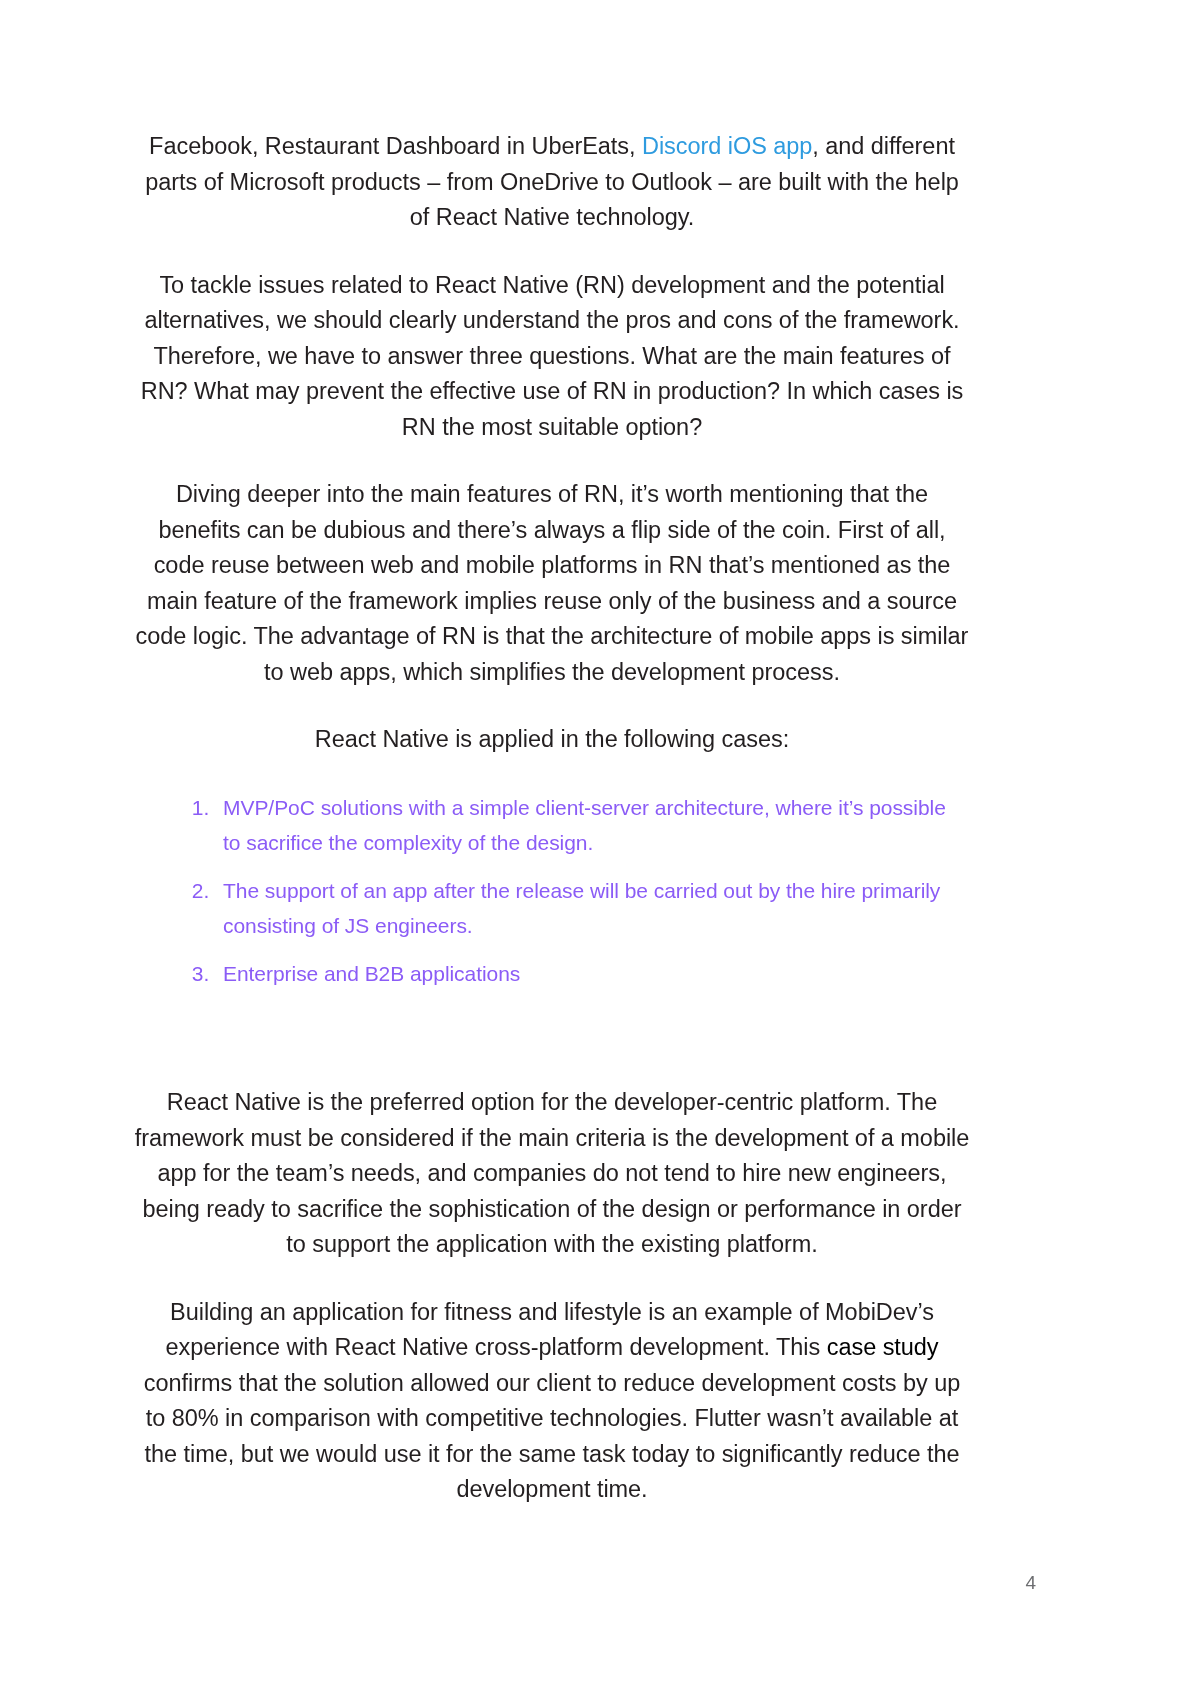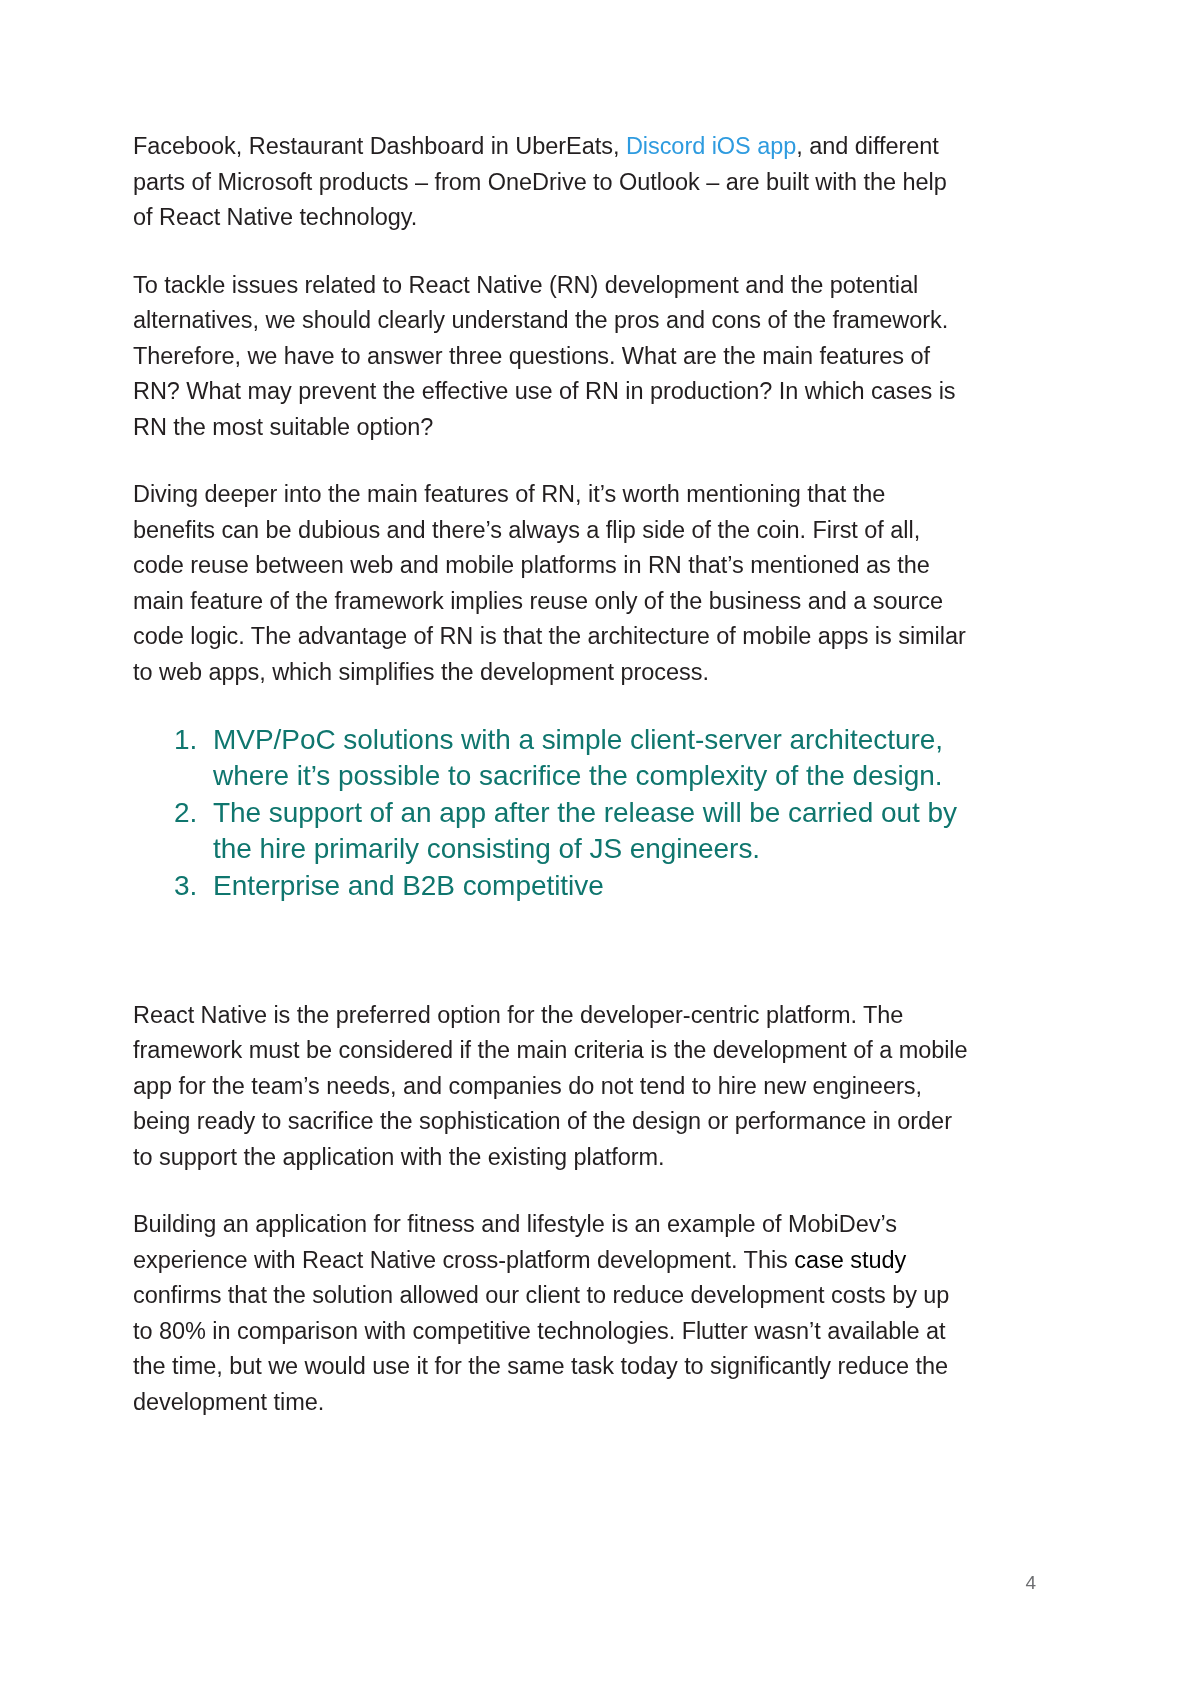--- a/index.html
+++ b/index.html
@@ -29,7 +29,7 @@
     color: #231f20;
     font-weight: 400;
     letter-spacing: -0.05px;
-    text-align: left;
+    text-align: center;
   }
   p.para:last-child {
     margin-bottom: 0;

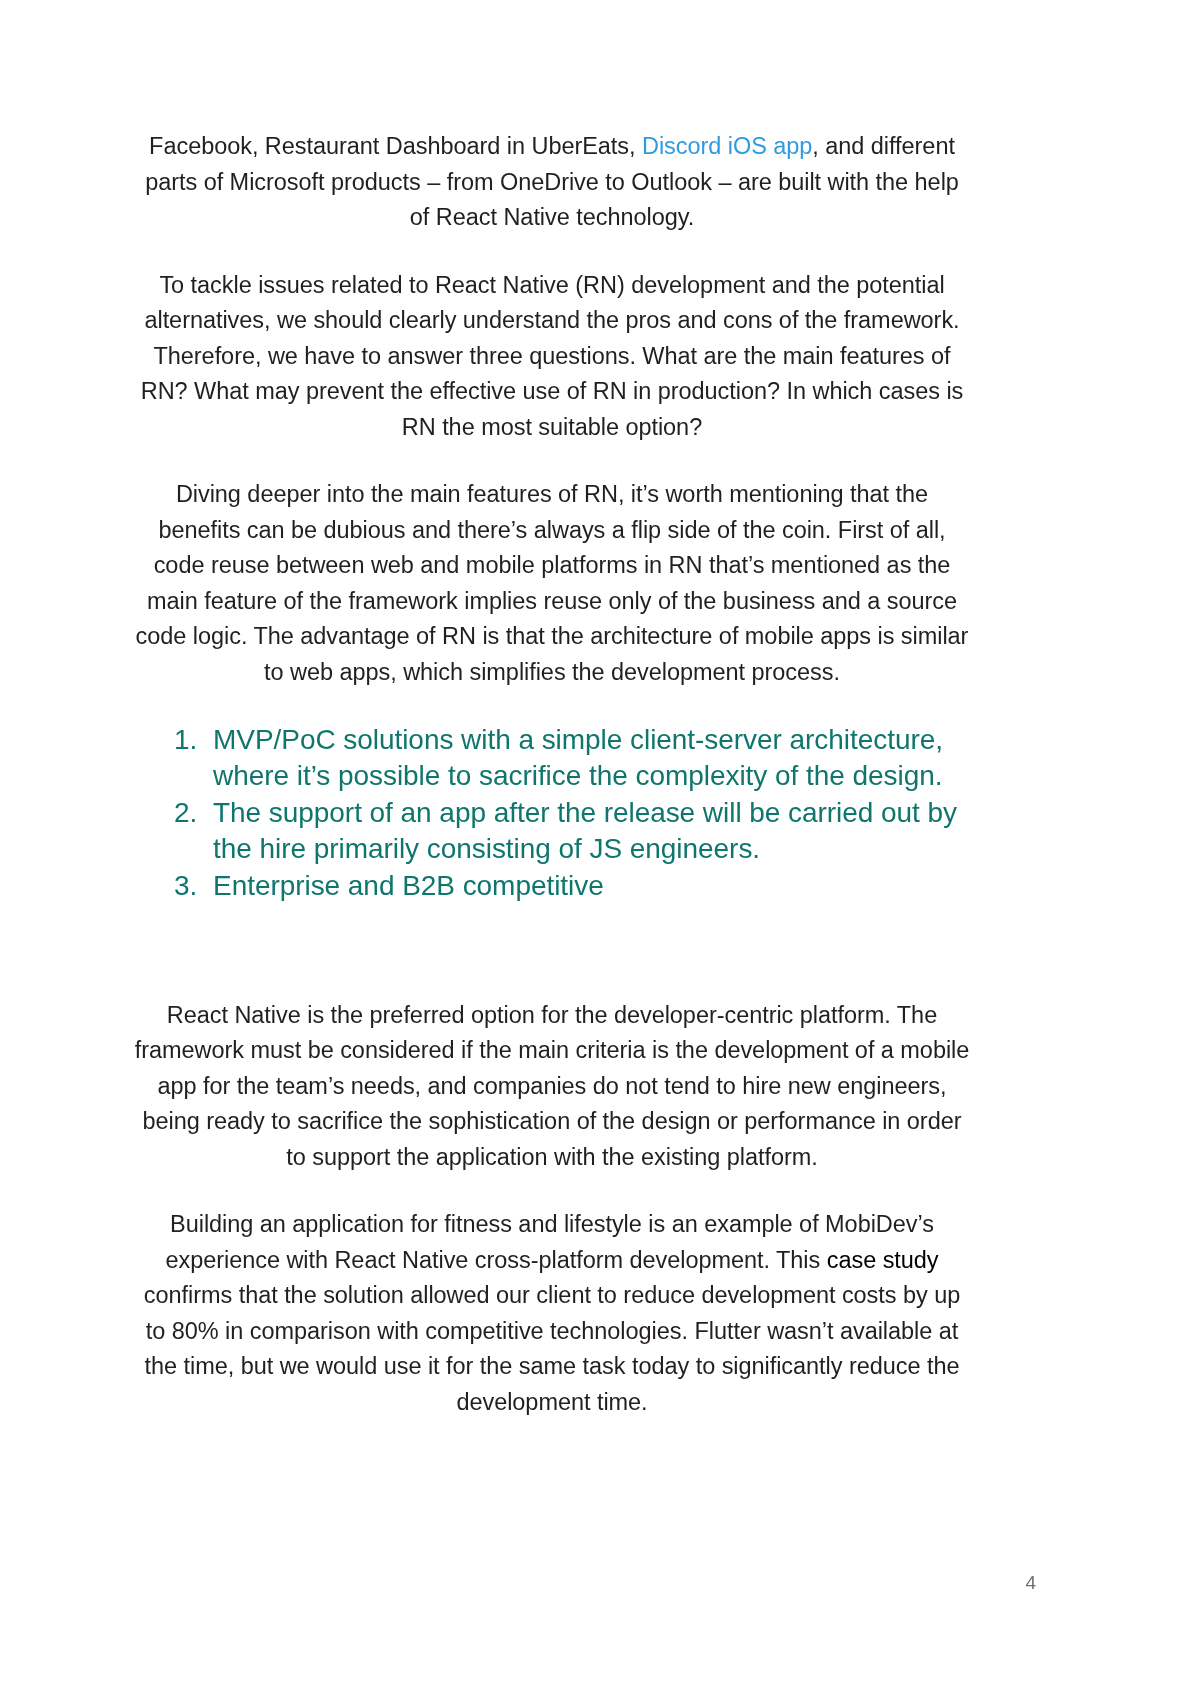--- a/index.html
+++ b/index.html
@@ -83,6 +83,7 @@
 
     <p class="para">Diving deeper into the main features of RN, it’s worth mentioning that the benefits can be dubious and there’s always a flip side of the coin. First of all, code reuse between web and mobile platforms in RN that’s mentioned as the main feature of the framework implies reuse only of the business and a source code logic. The advantage of RN is that the architecture of mobile apps is similar to web apps, which simplifies the development process.</p>
 
+    <p class="para">React Native is applied in the following cases:</p>
 
     <div class="list-block">
       <ol class="caselist">

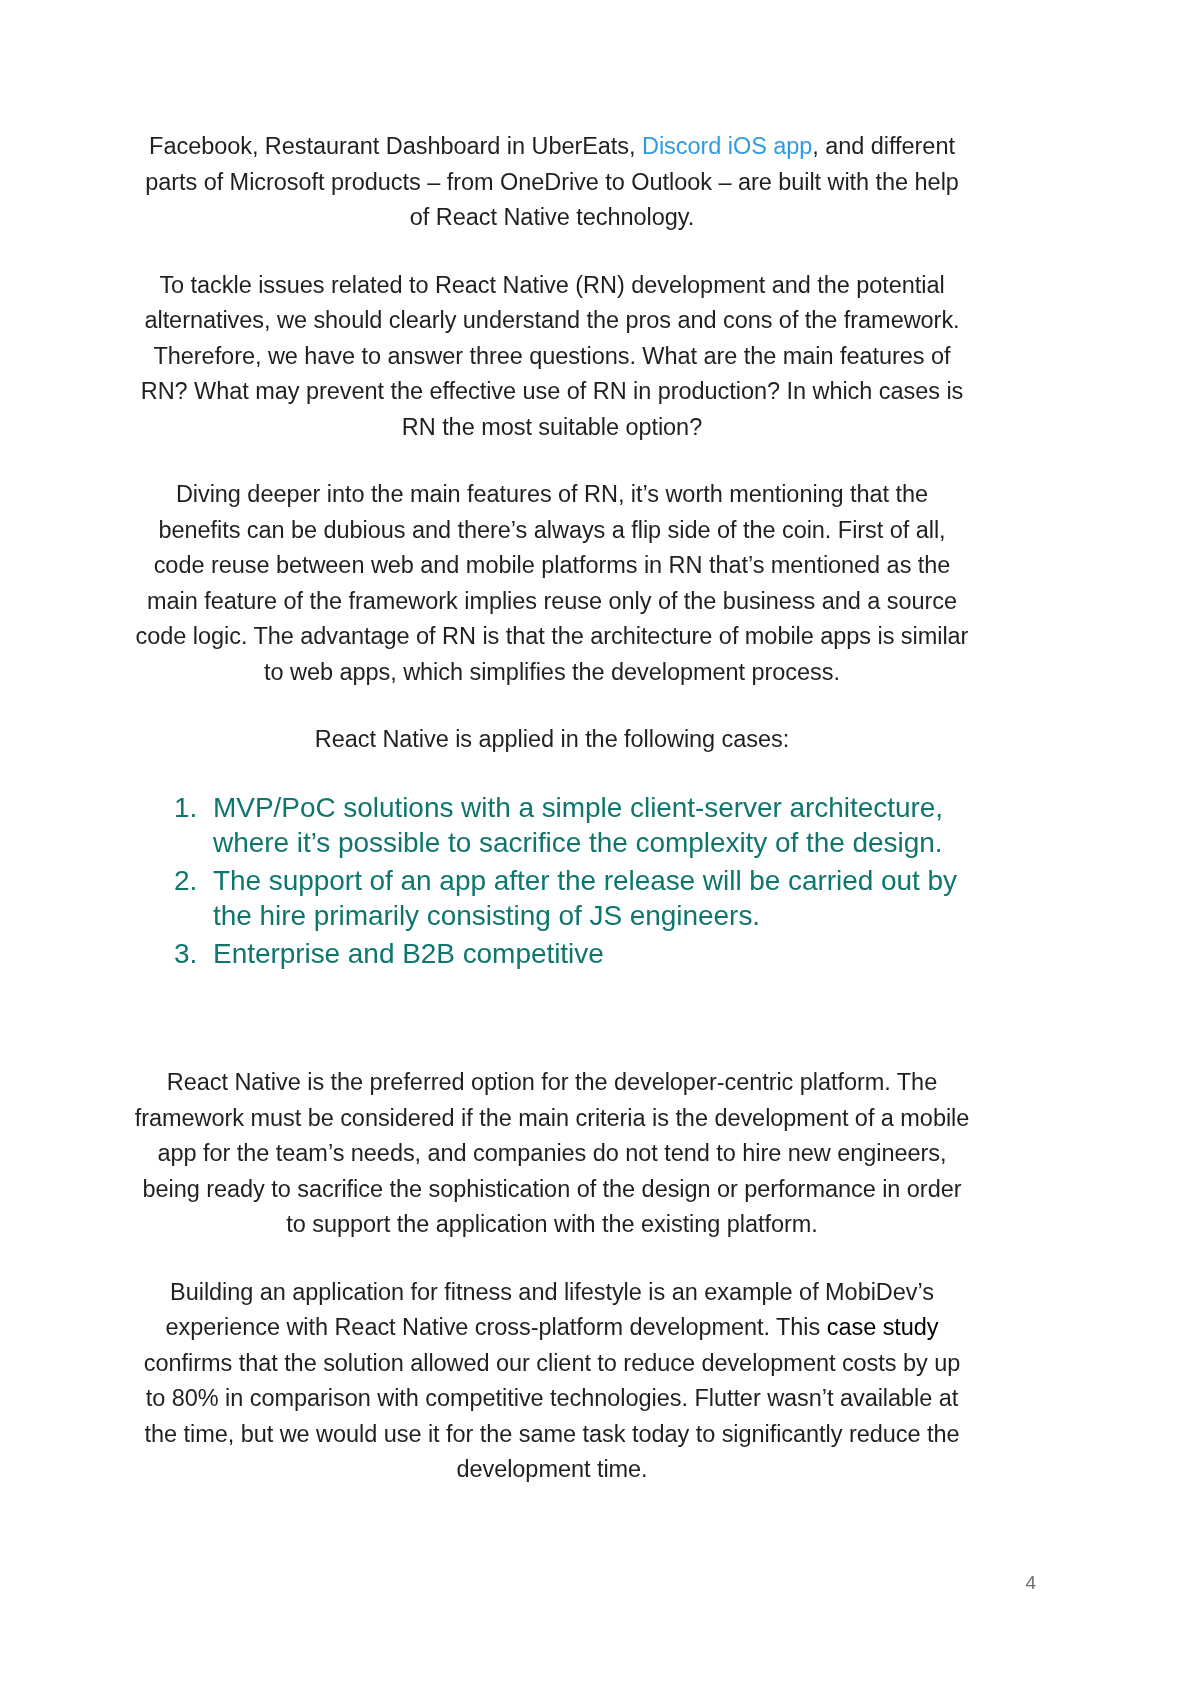--- a/index.html
+++ b/index.html
@@ -48,12 +48,12 @@
     list-style-type: decimal;
   }
   ol.caselist li {
-    font-size: 28px;
+    font-size: 21px;
     line-height: 35.5px;
-    color: #0f766e;
+    color: #8b5cf6;
     letter-spacing: -0.05px;
     padding-left: 8px;
-    margin: 2px;
+    margin: 12px;
   }
   .list-block {
     margin: 0 0 32px 0;

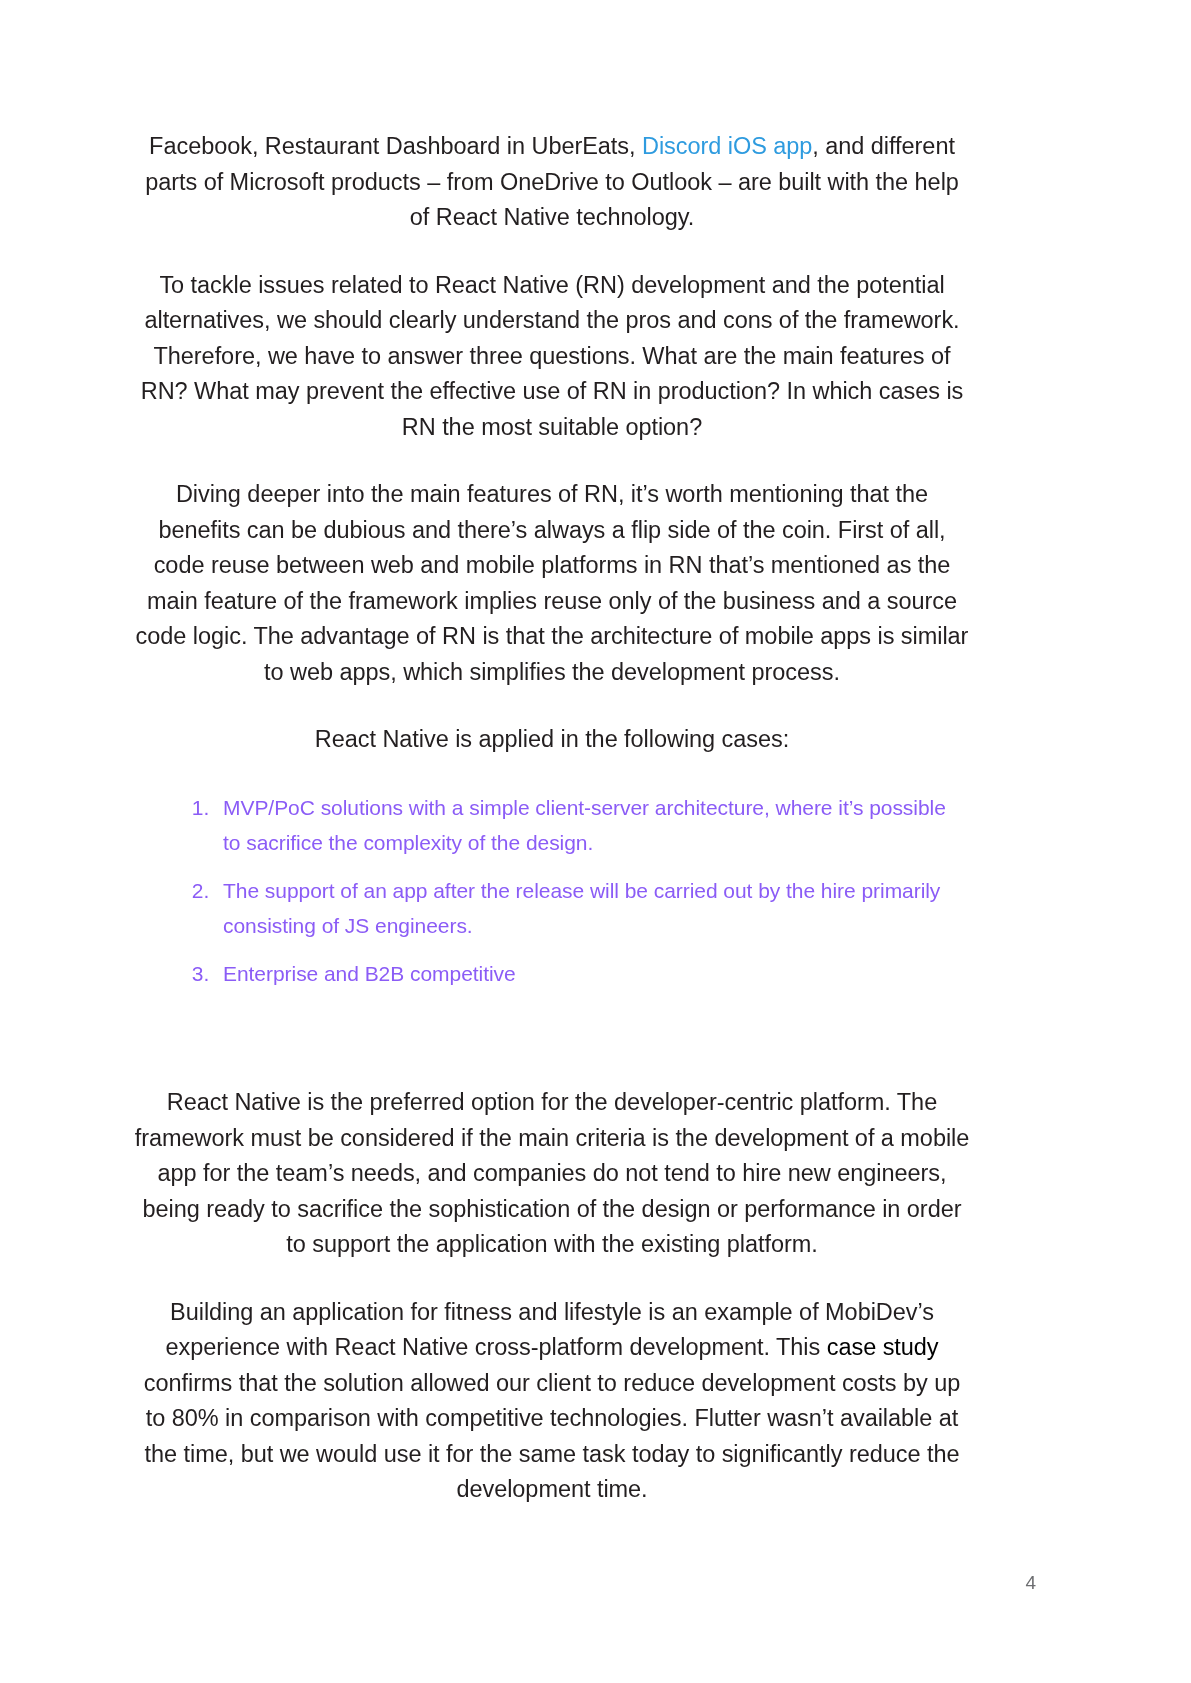--- a/index.html
+++ b/index.html
@@ -89,7 +89,7 @@
       <ol class="caselist">
         <li>MVP/PoC solutions with a simple client-server architecture, where it’s possible to sacrifice the complexity of the design.</li>
         <li>The support of an app after the release will be carried out by the hire primarily consisting of JS engineers.</li>
-        <li>Enterprise and B2B competitive</li>
+        <li>Enterprise and B2B applications</li>
       </ol>
     </div>
 

